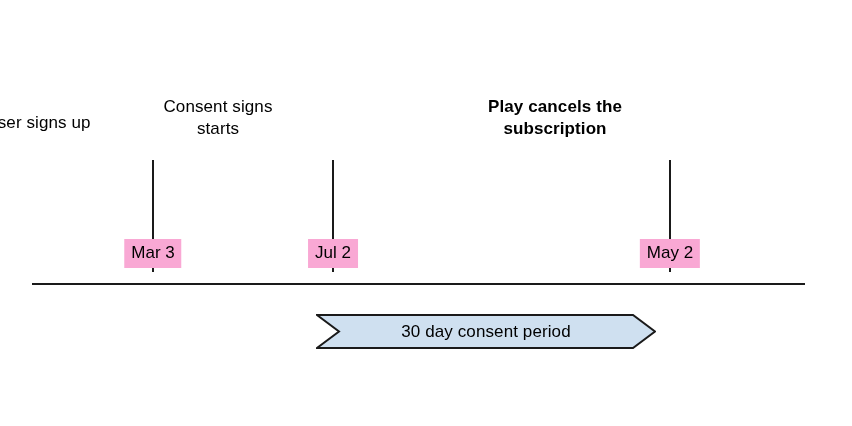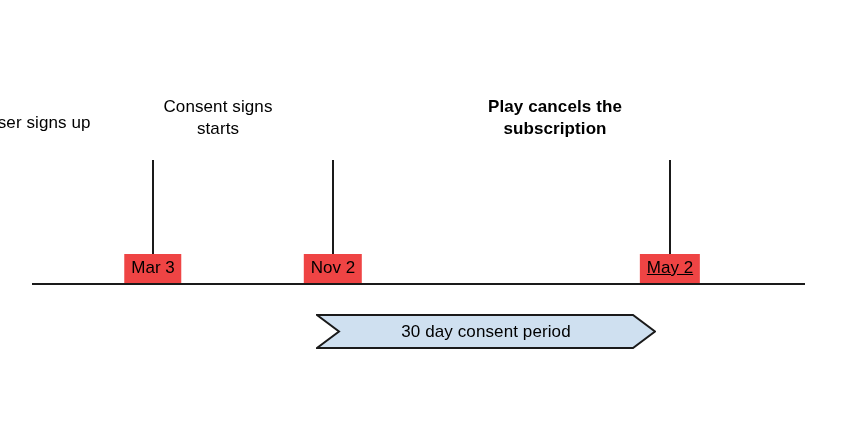--- a/index.html
+++ b/index.html
@@ -65,13 +65,12 @@
     position: absolute;
     transform: translateX(-50%);
     left: 0;
-    background: #ef4444;
+    background: #f9a8d4;
     font-size: 17px;
     line-height: 20px;
     padding: 4px 7px 5px 7px;
     color: #000000;
     white-space: nowrap;
-    margin-top: 15px;
   }
 
   

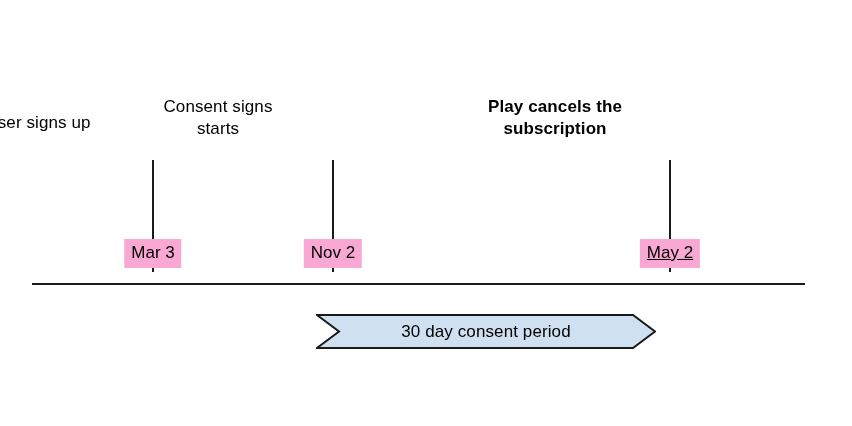--- a/index.html
+++ b/index.html
@@ -117,7 +117,7 @@
     <div class="event-label" style="top:96px;">Consent signs
 starts</div>
     <div class="event-tick" style="top:160px; height:112px;"></div>
-    <div class="event-date" style="top:239px;">Nov 2</div>
+    <div class="event-date" style="top:239px;">Jul 2</div>
   </div>
 
   <div class="event" style="left:670px;">

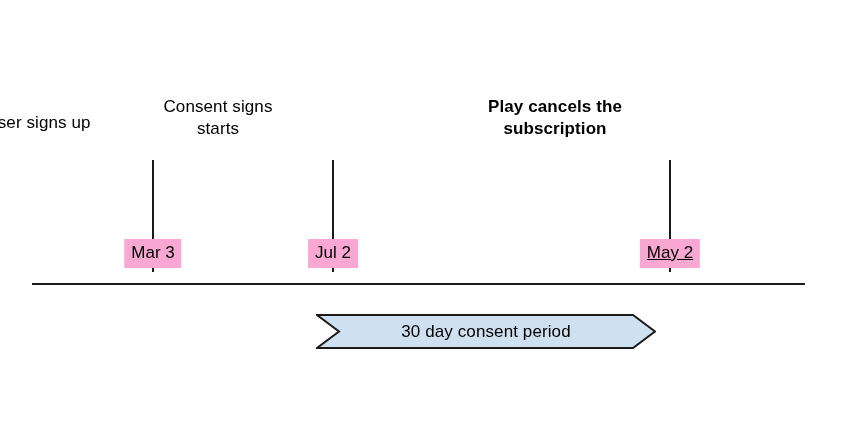--- a/index.html
+++ b/index.html
@@ -124,7 +124,7 @@
     <div class="event-label" style="top:96px;font-weight:bold;">Play cancels the
 subscription</div>
     <div class="event-tick" style="top:160px; height:112px;"></div>
-    <div class="event-date" style="top:239px;text-decoration:underline;">May 2</div>
+    <div class="event-date" style="top:239px;">May 2</div>
   </div>
 
   <div class="period-banner">

